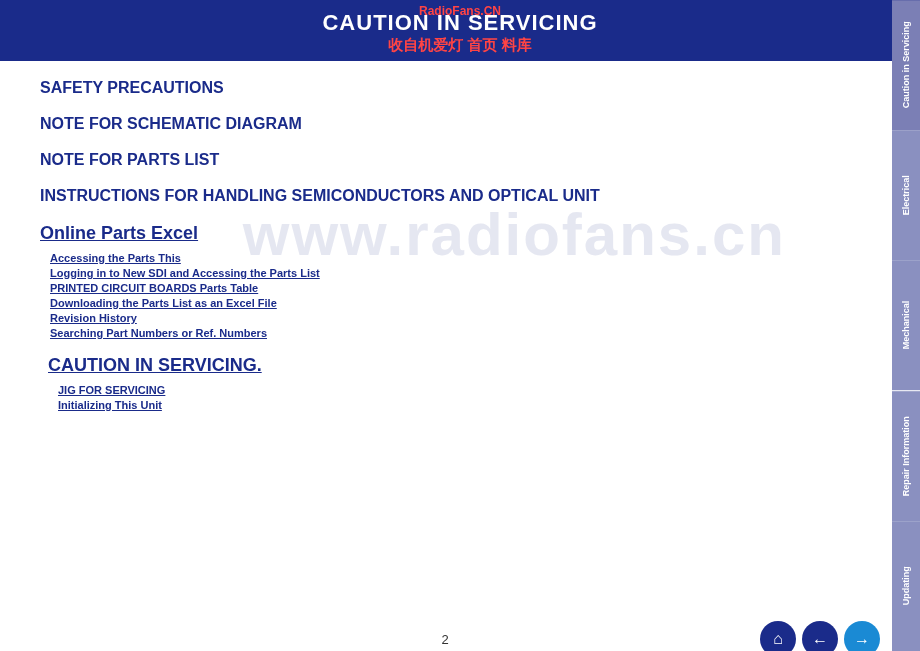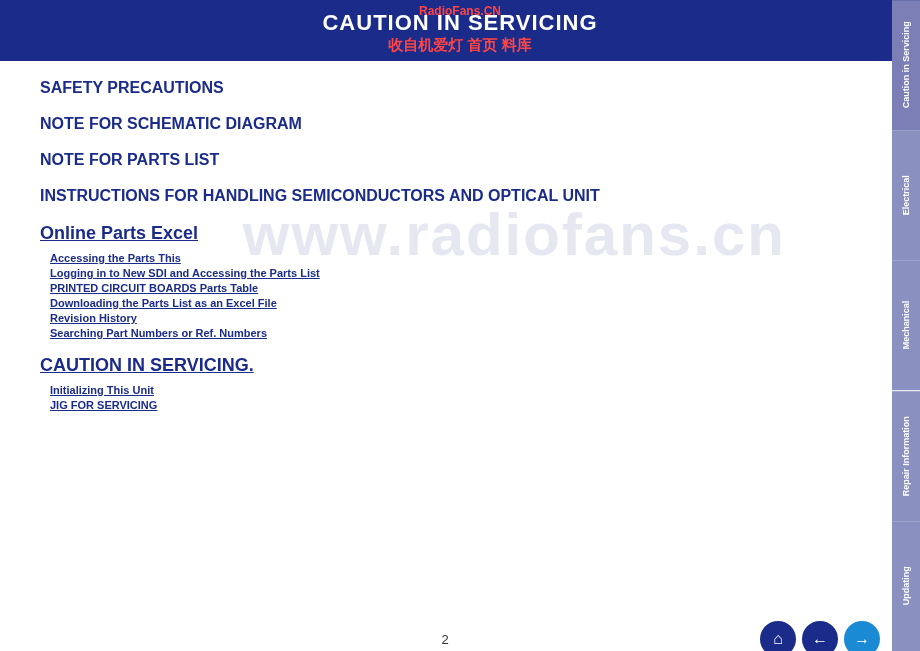--- a/index.html
+++ b/index.html
@@ -115,6 +115,7 @@
 
     .caution-section {
       margin-top: 10px;
+      margin-left: 8px;
     }
     .caution-title {
       color: #1a2b8a;

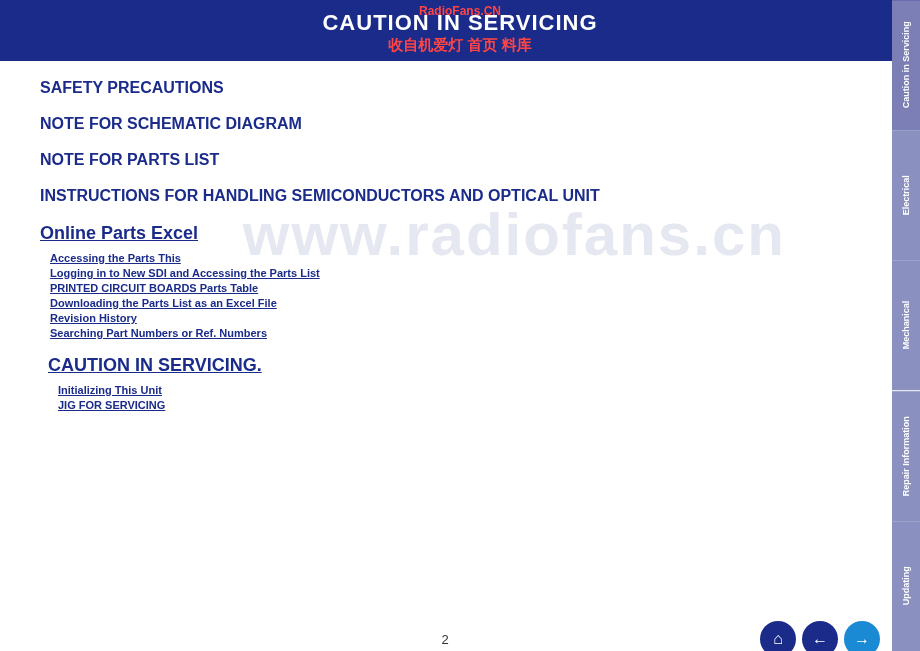--- a/index.html
+++ b/index.html
@@ -221,8 +221,8 @@
   <div class="caution-section">
     <span class="caution-title">CAUTION IN SERVICING.</span>
     <div class="sub-links">
+      <a class="sub-link">JIG FOR SERVICING</a>
       <a class="sub-link">Initializing This Unit</a>
-      <a class="sub-link">JIG FOR SERVICING</a>
     </div>
   </div>
 </div>

